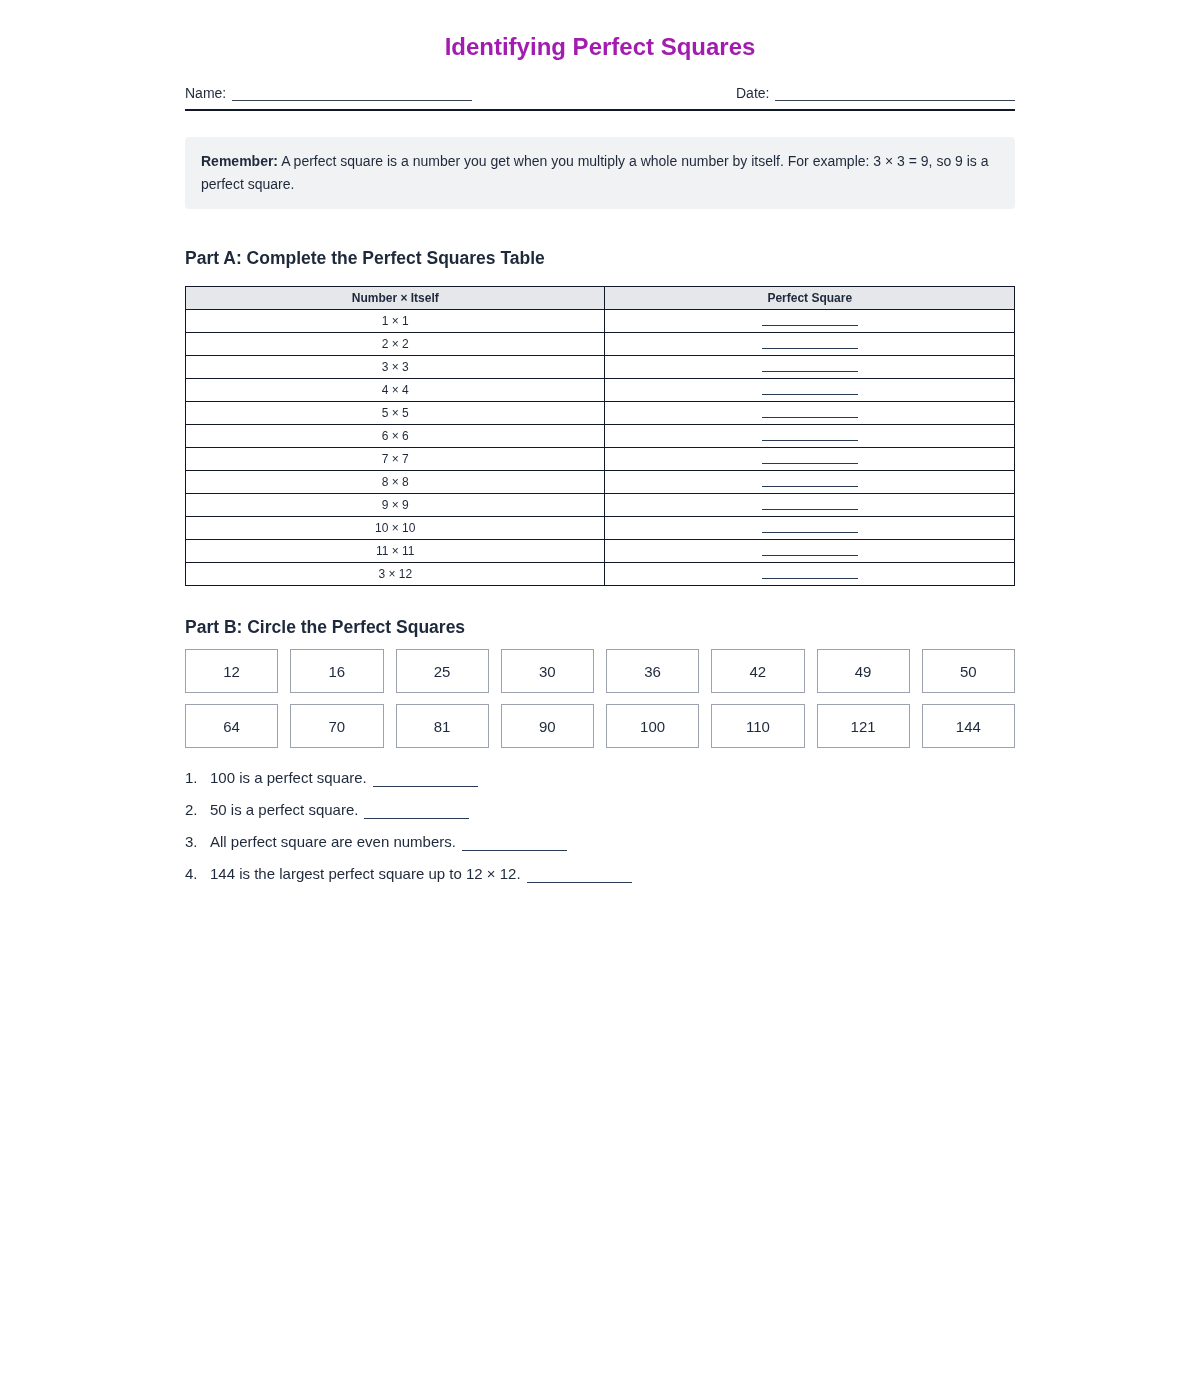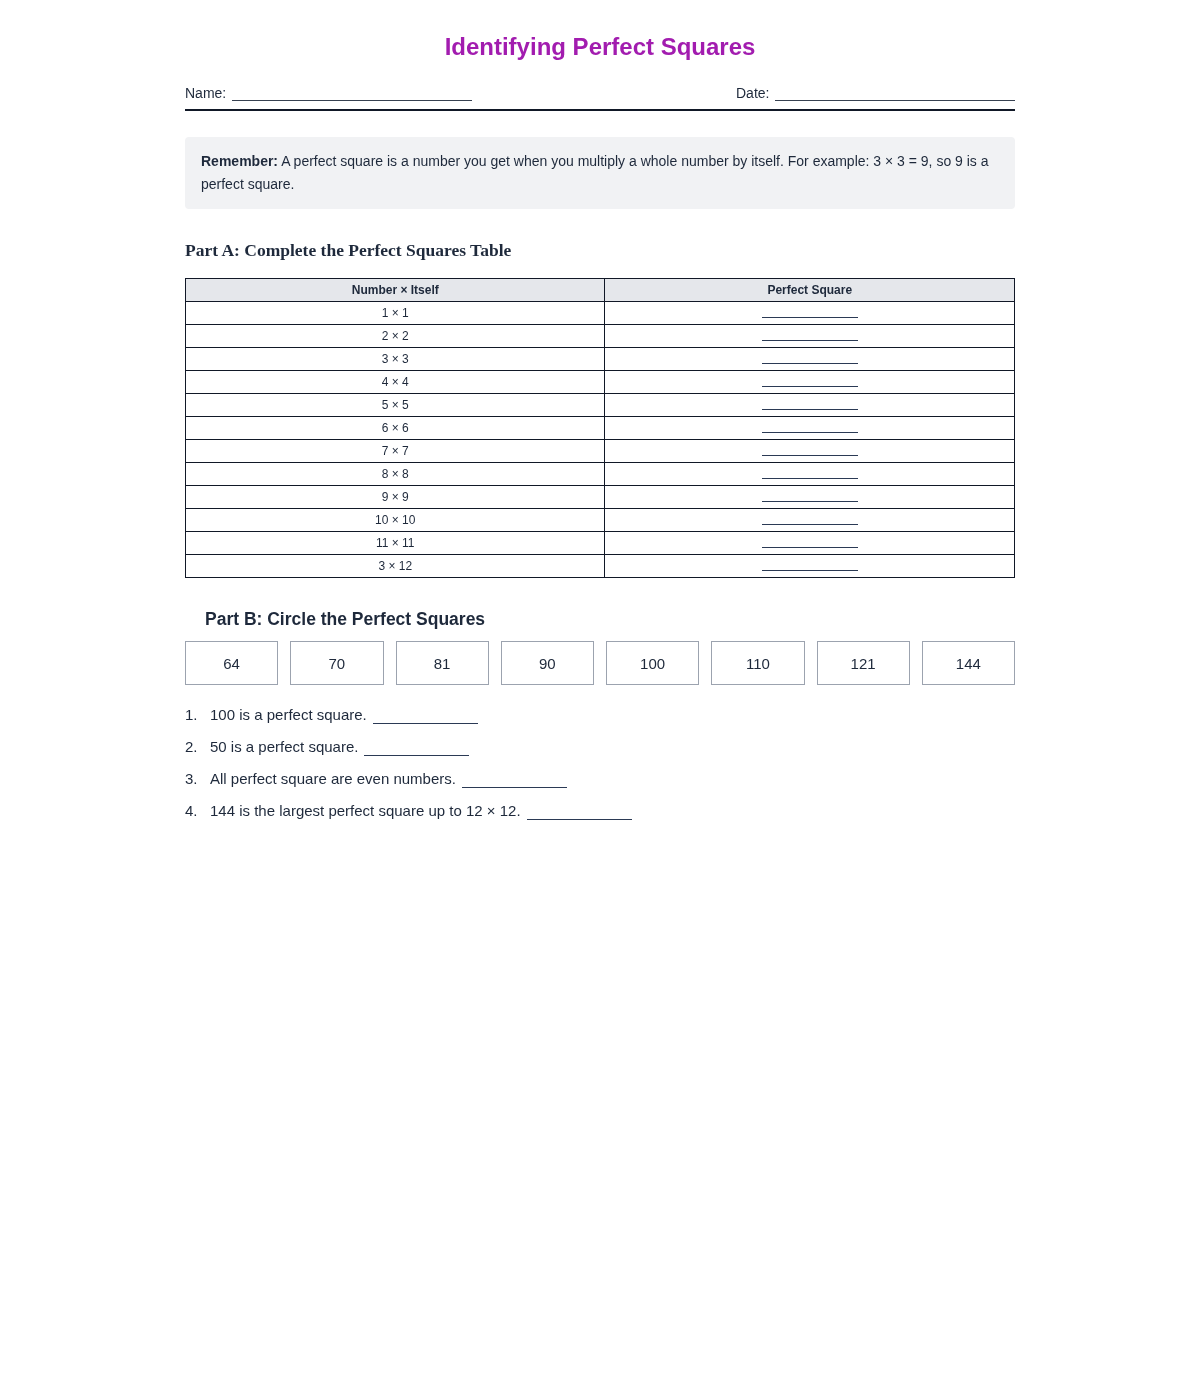--- a/index.html
+++ b/index.html
@@ -52,7 +52,7 @@
     font-weight: bold;
     color: #1e293b;
   }
-  .part-a-heading { margin-top: 31px; font-family: Liberation Serif, serif; }
+  .part-a-heading { margin-top: 39px; }
   .squares-table {
     margin-top: 17px;
     width: 100%;

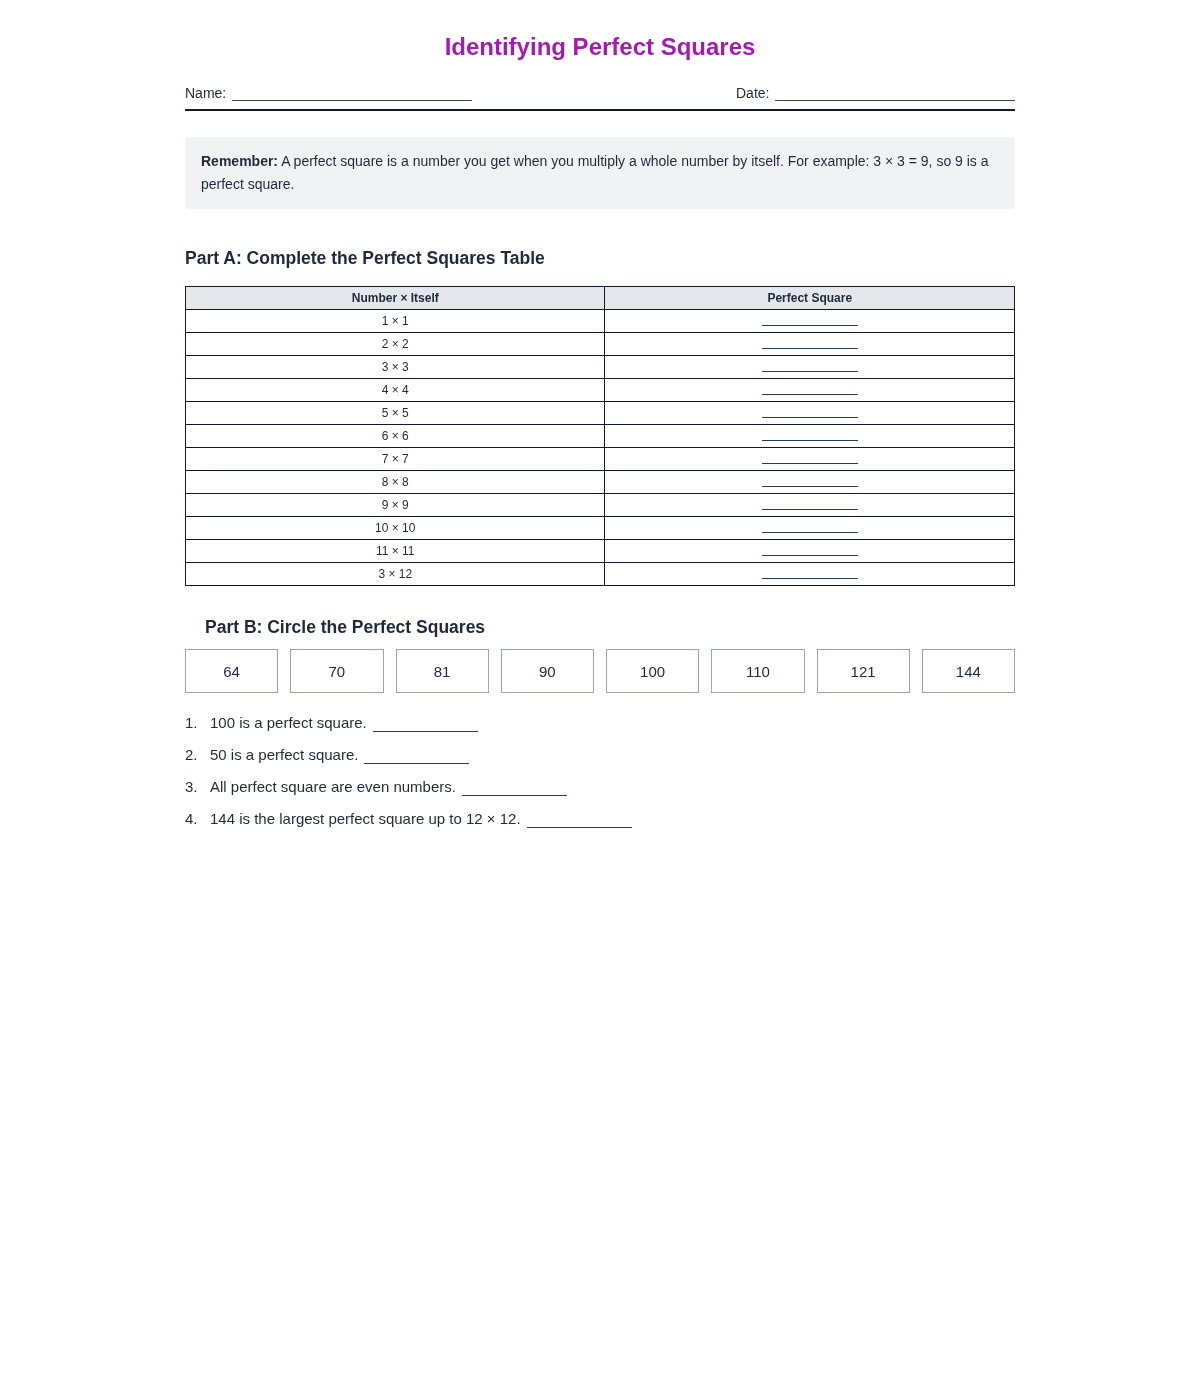--- a/index.html
+++ b/index.html
@@ -78,7 +78,7 @@
     height: 13px;
     border-bottom: 1.8px solid #2b3a55;
   }
-  .part-b-heading { margin-top: 31px; margin-left: 20px; }
+  .part-b-heading { margin-top: 31px; }
   .instruction {
     margin-top: 19px;
     font-size: 14px;

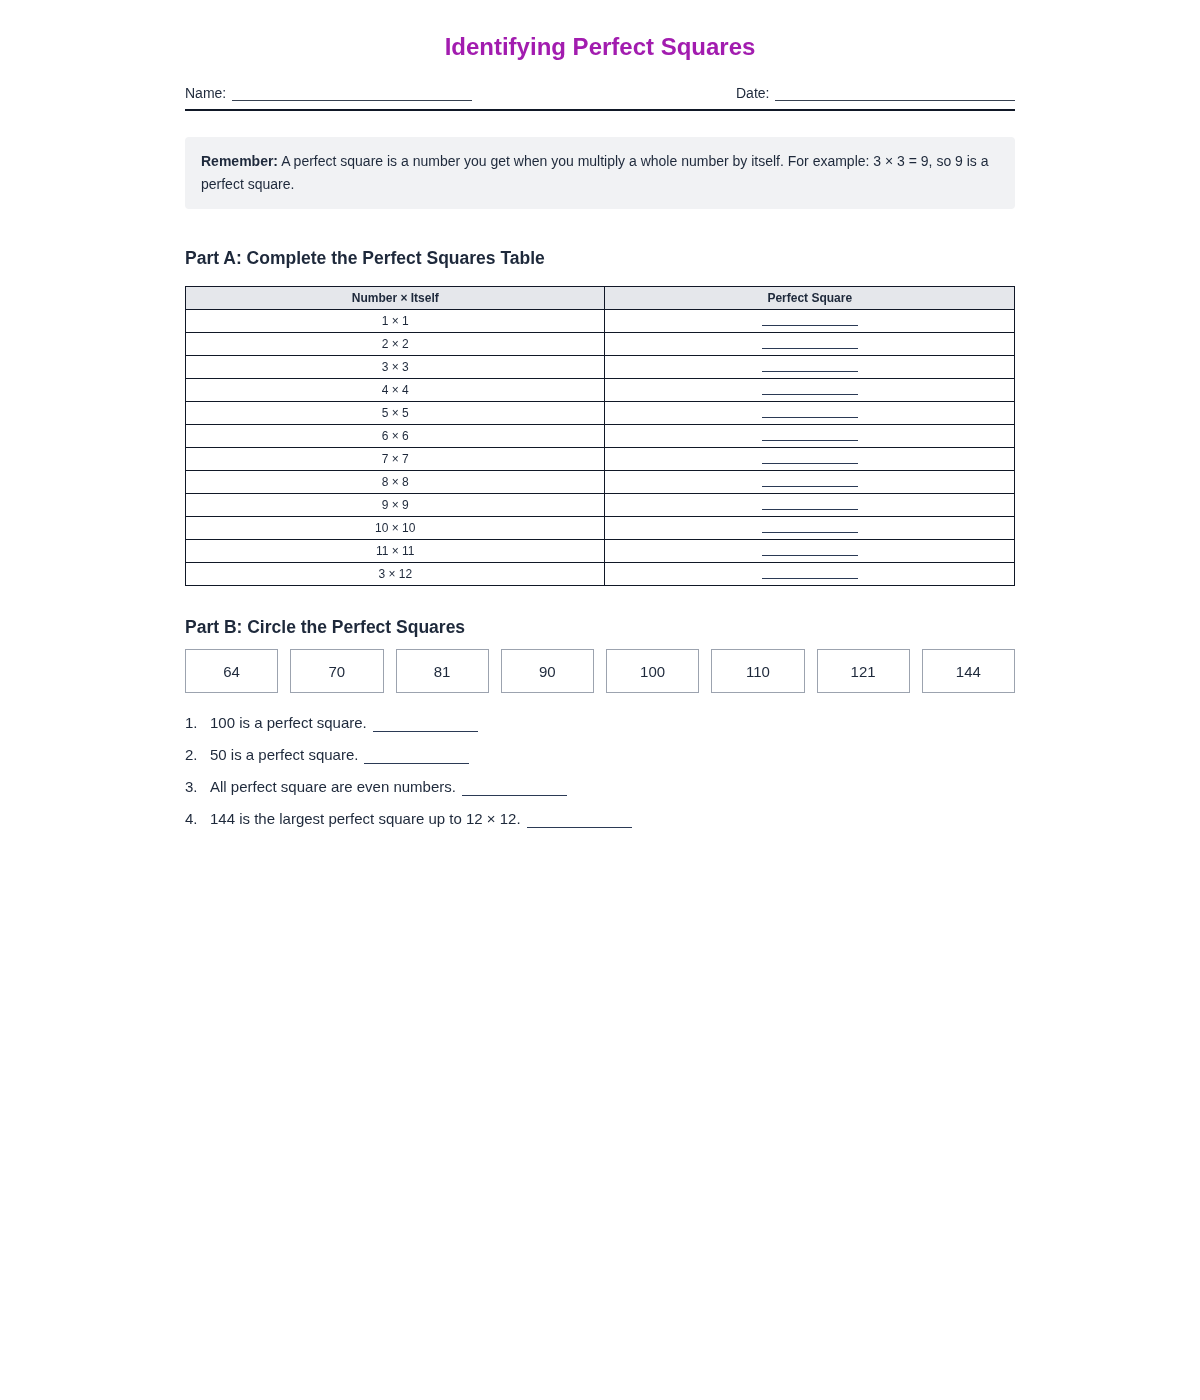--- a/index.html
+++ b/index.html
@@ -210,6 +210,16 @@
 
 
   <div class="number-row">
+    <div class="number-box">12</div>
+    <div class="number-box">16</div>
+    <div class="number-box">25</div>
+    <div class="number-box">30</div>
+    <div class="number-box">36</div>
+    <div class="number-box">42</div>
+    <div class="number-box">49</div>
+    <div class="number-box">50</div>
+  </div>
+  <div class="number-row">
     <div class="number-box">64</div>
     <div class="number-box">70</div>
     <div class="number-box">81</div>

